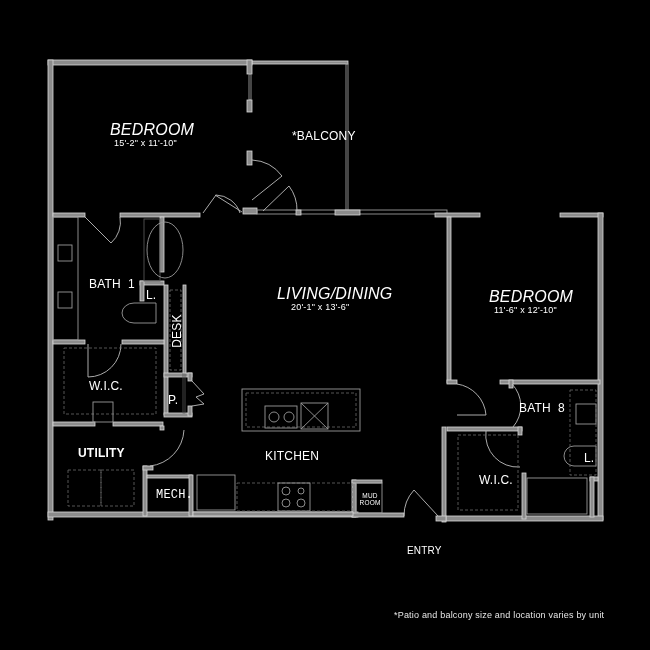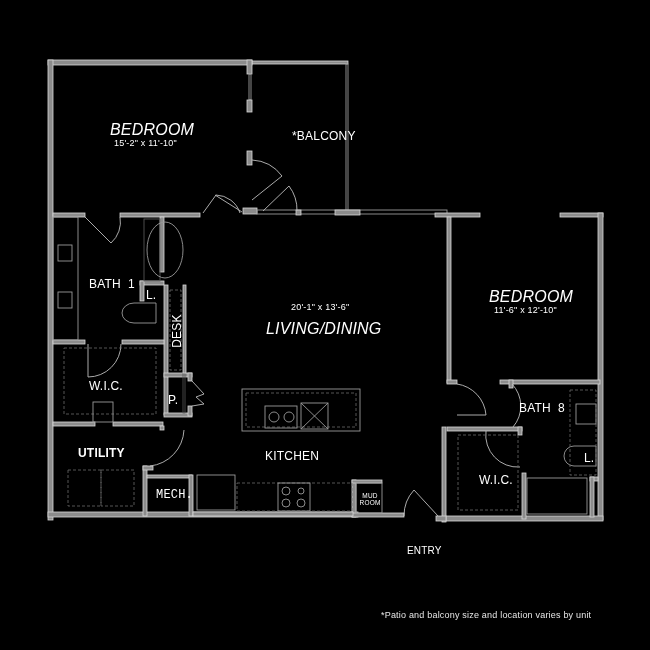--- a/index.html
+++ b/index.html
@@ -188,7 +188,7 @@
 <div class="lbl mid" style="left:78px;top:446px;font-weight:bold;">UTILITY</div>
 <div class="lbl mid" style="left:156px;top:488px;font-family:Liberation Mono, monospace;">MECH.</div>
 
-<div class="lbl big" style="left:266px;top:285px;margin-top:35px;">LIVING/DINING</div>
+<div class="lbl big" style="left:277px;top:285px;">LIVING/DINING</div>
 <div class="lbl dim" style="left:291px;top:302px;">20'-1" x 13'-6"</div>
 
 <div class="lbl mid" style="left:265px;top:449px;text-align:center;">KITCHEN</div>

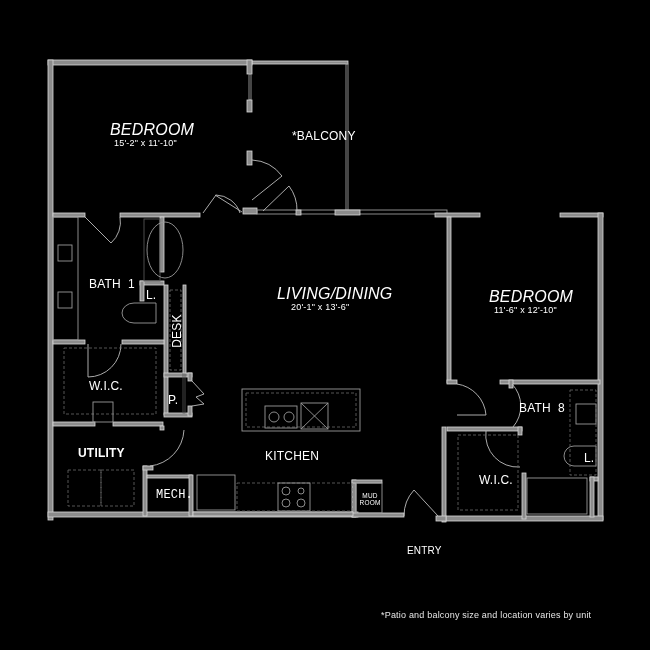--- a/index.html
+++ b/index.html
@@ -14,7 +14,7 @@
   .mid { font-size: 12px; }
   .dim { font-size: 9px; }
   .tiny { font-size: 6.5px; line-height: 7px; }
-  .note { font-size: 9px; color: #e6e6e6; }
+  .note { font-size: 9px; color: #e6e6e6; margin-left: 13px; }
 </style>
 </head>
 <body>

